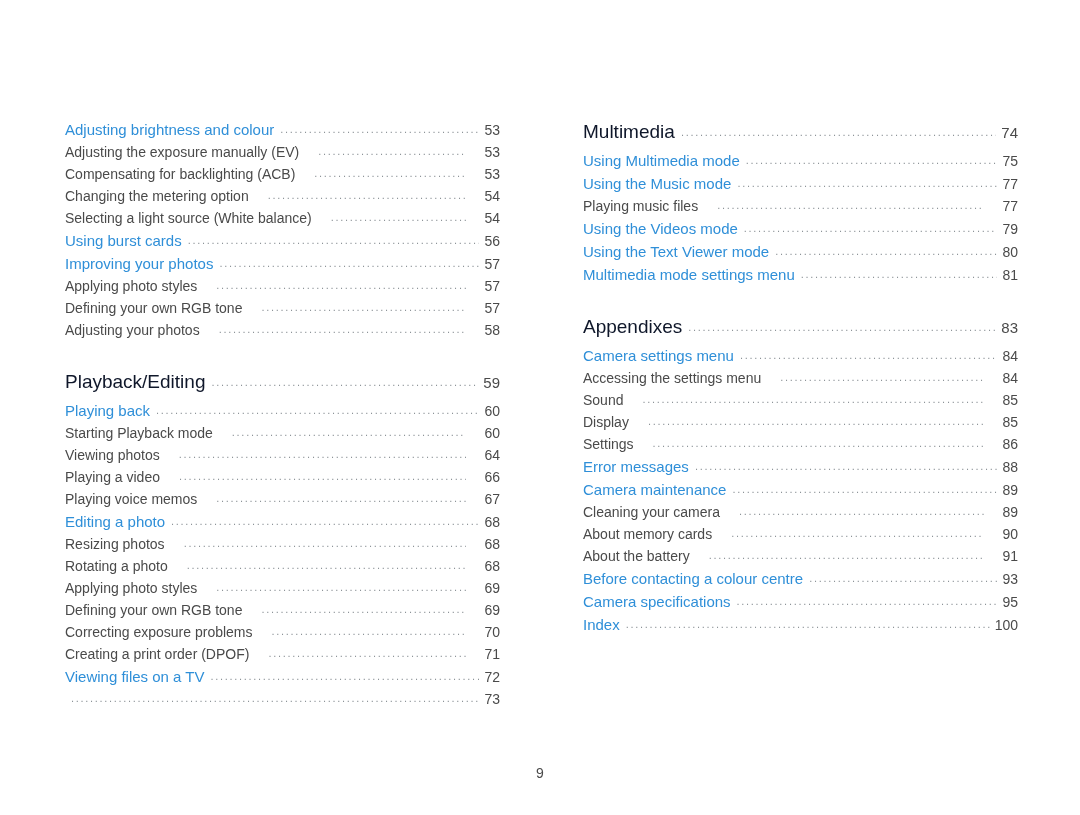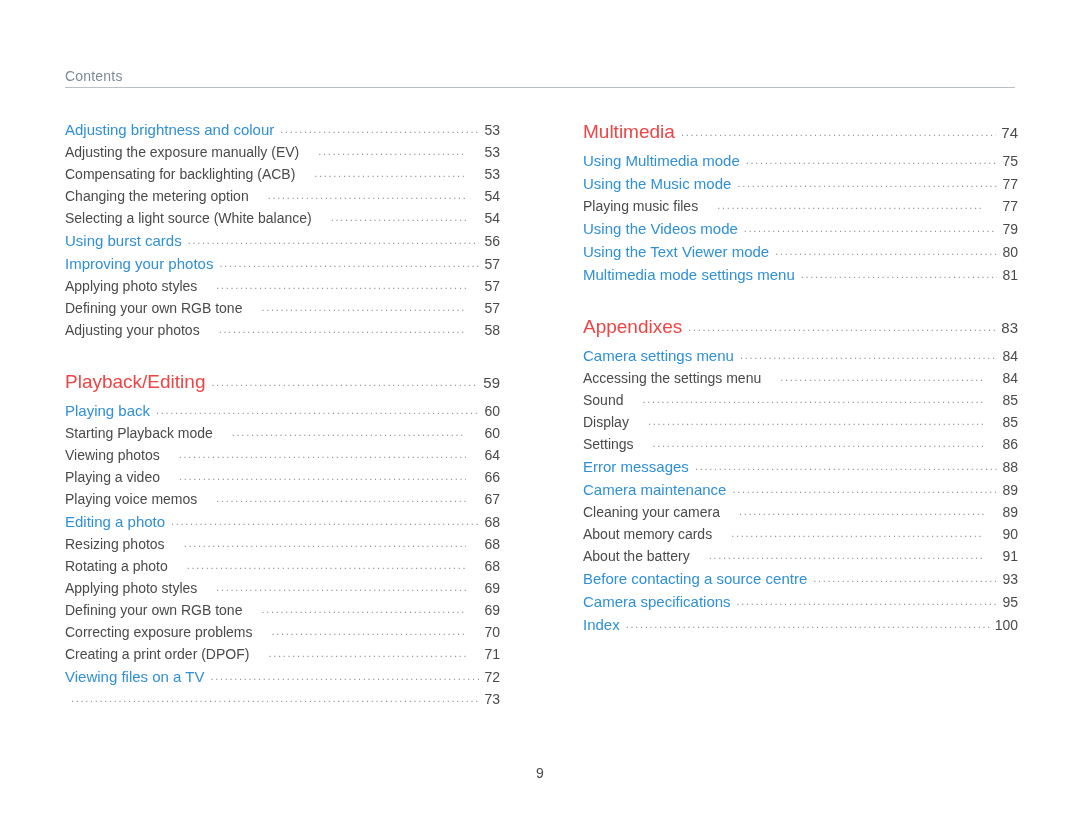--- a/index.html
+++ b/index.html
@@ -113,10 +113,6 @@
 
 <div class="page">
 
-  <div class="header">
-    <div class="header-title">Contents</div>
-    <div class="header-rule"></div>
-  </div>
 
   <div class="col col-left">
       <div class="toc-group">

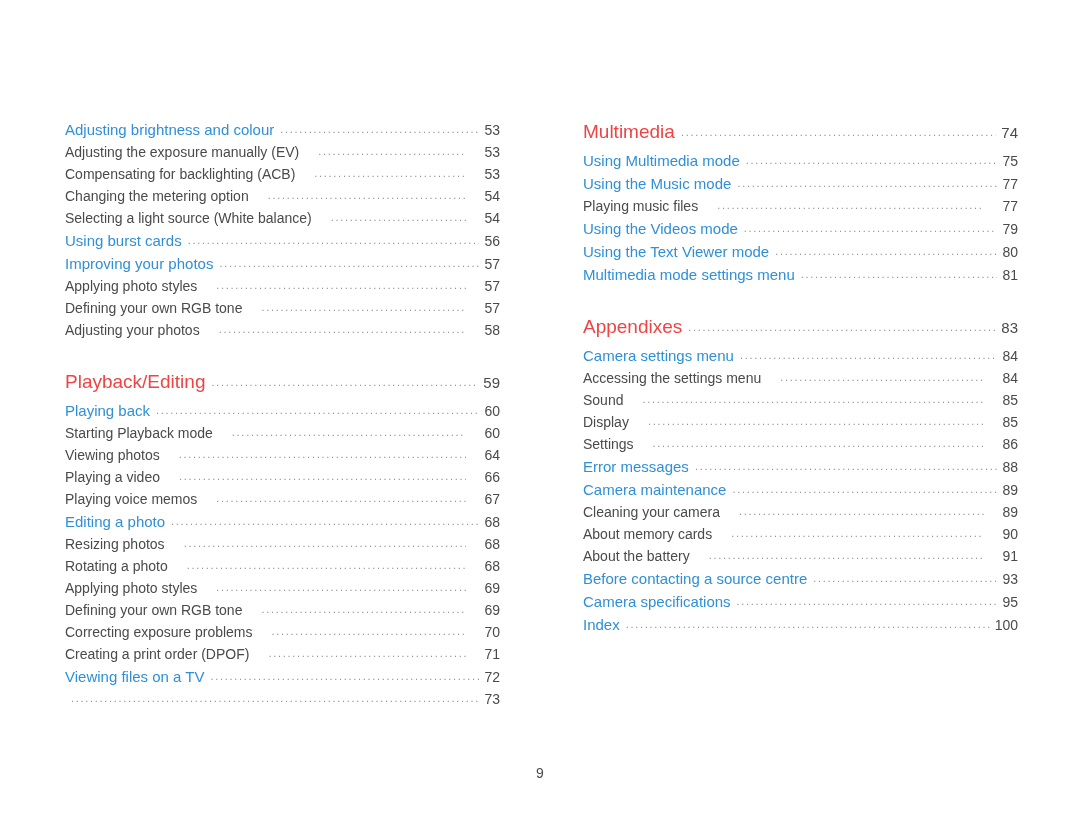--- a/index.html
+++ b/index.html
@@ -80,7 +80,7 @@
   
   .lvl-h1 .label {
     font-size: 19px;
-    color: #ef4444;
+    color: #0f172a;
   }
   .lvl-h1 { margin-bottom: 12px; }
   .lvl-h1 .page-no { font-size: 15px; }

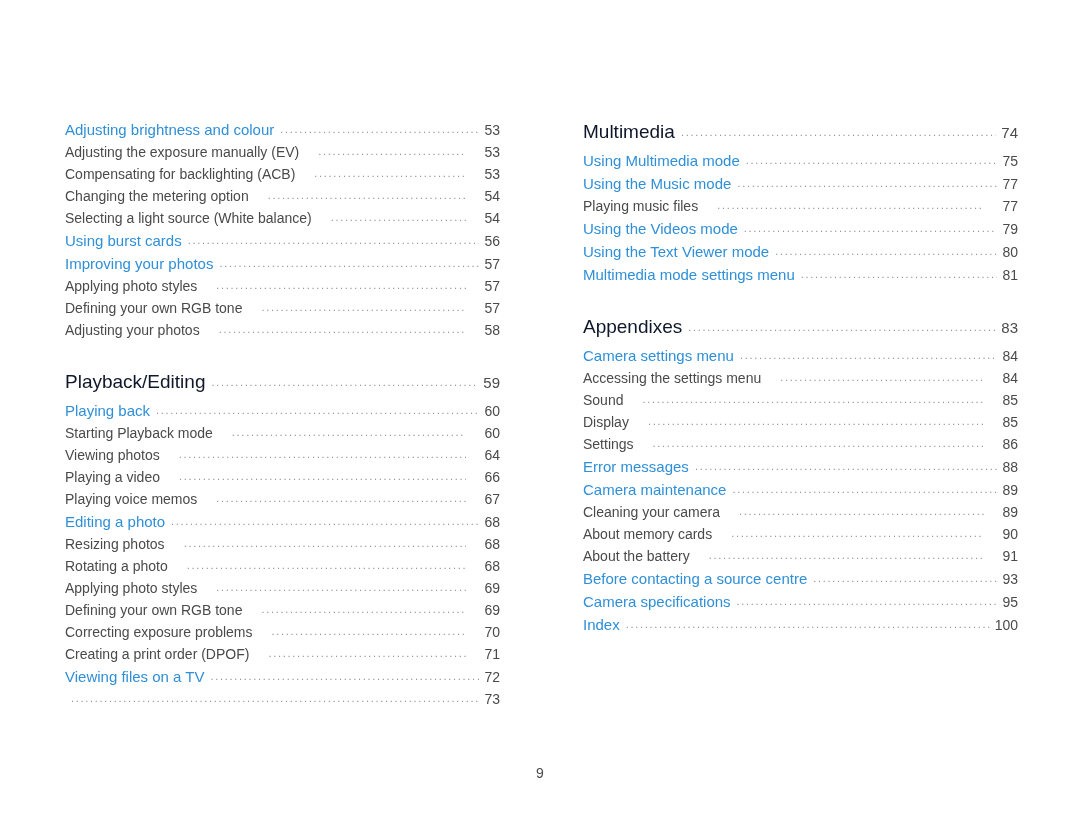--- a/index.html
+++ b/index.html
@@ -341,7 +341,7 @@
           <span class="page-no">91</span>
         </div>
         <div class="row lvl-h2">
-          <span class="label">Before contacting a source centre</span>
+          <span class="label">Before contacting a colour centre</span>
           <span class="dots">........................................................................................................................</span>
           <span class="page-no">93</span>
         </div>

